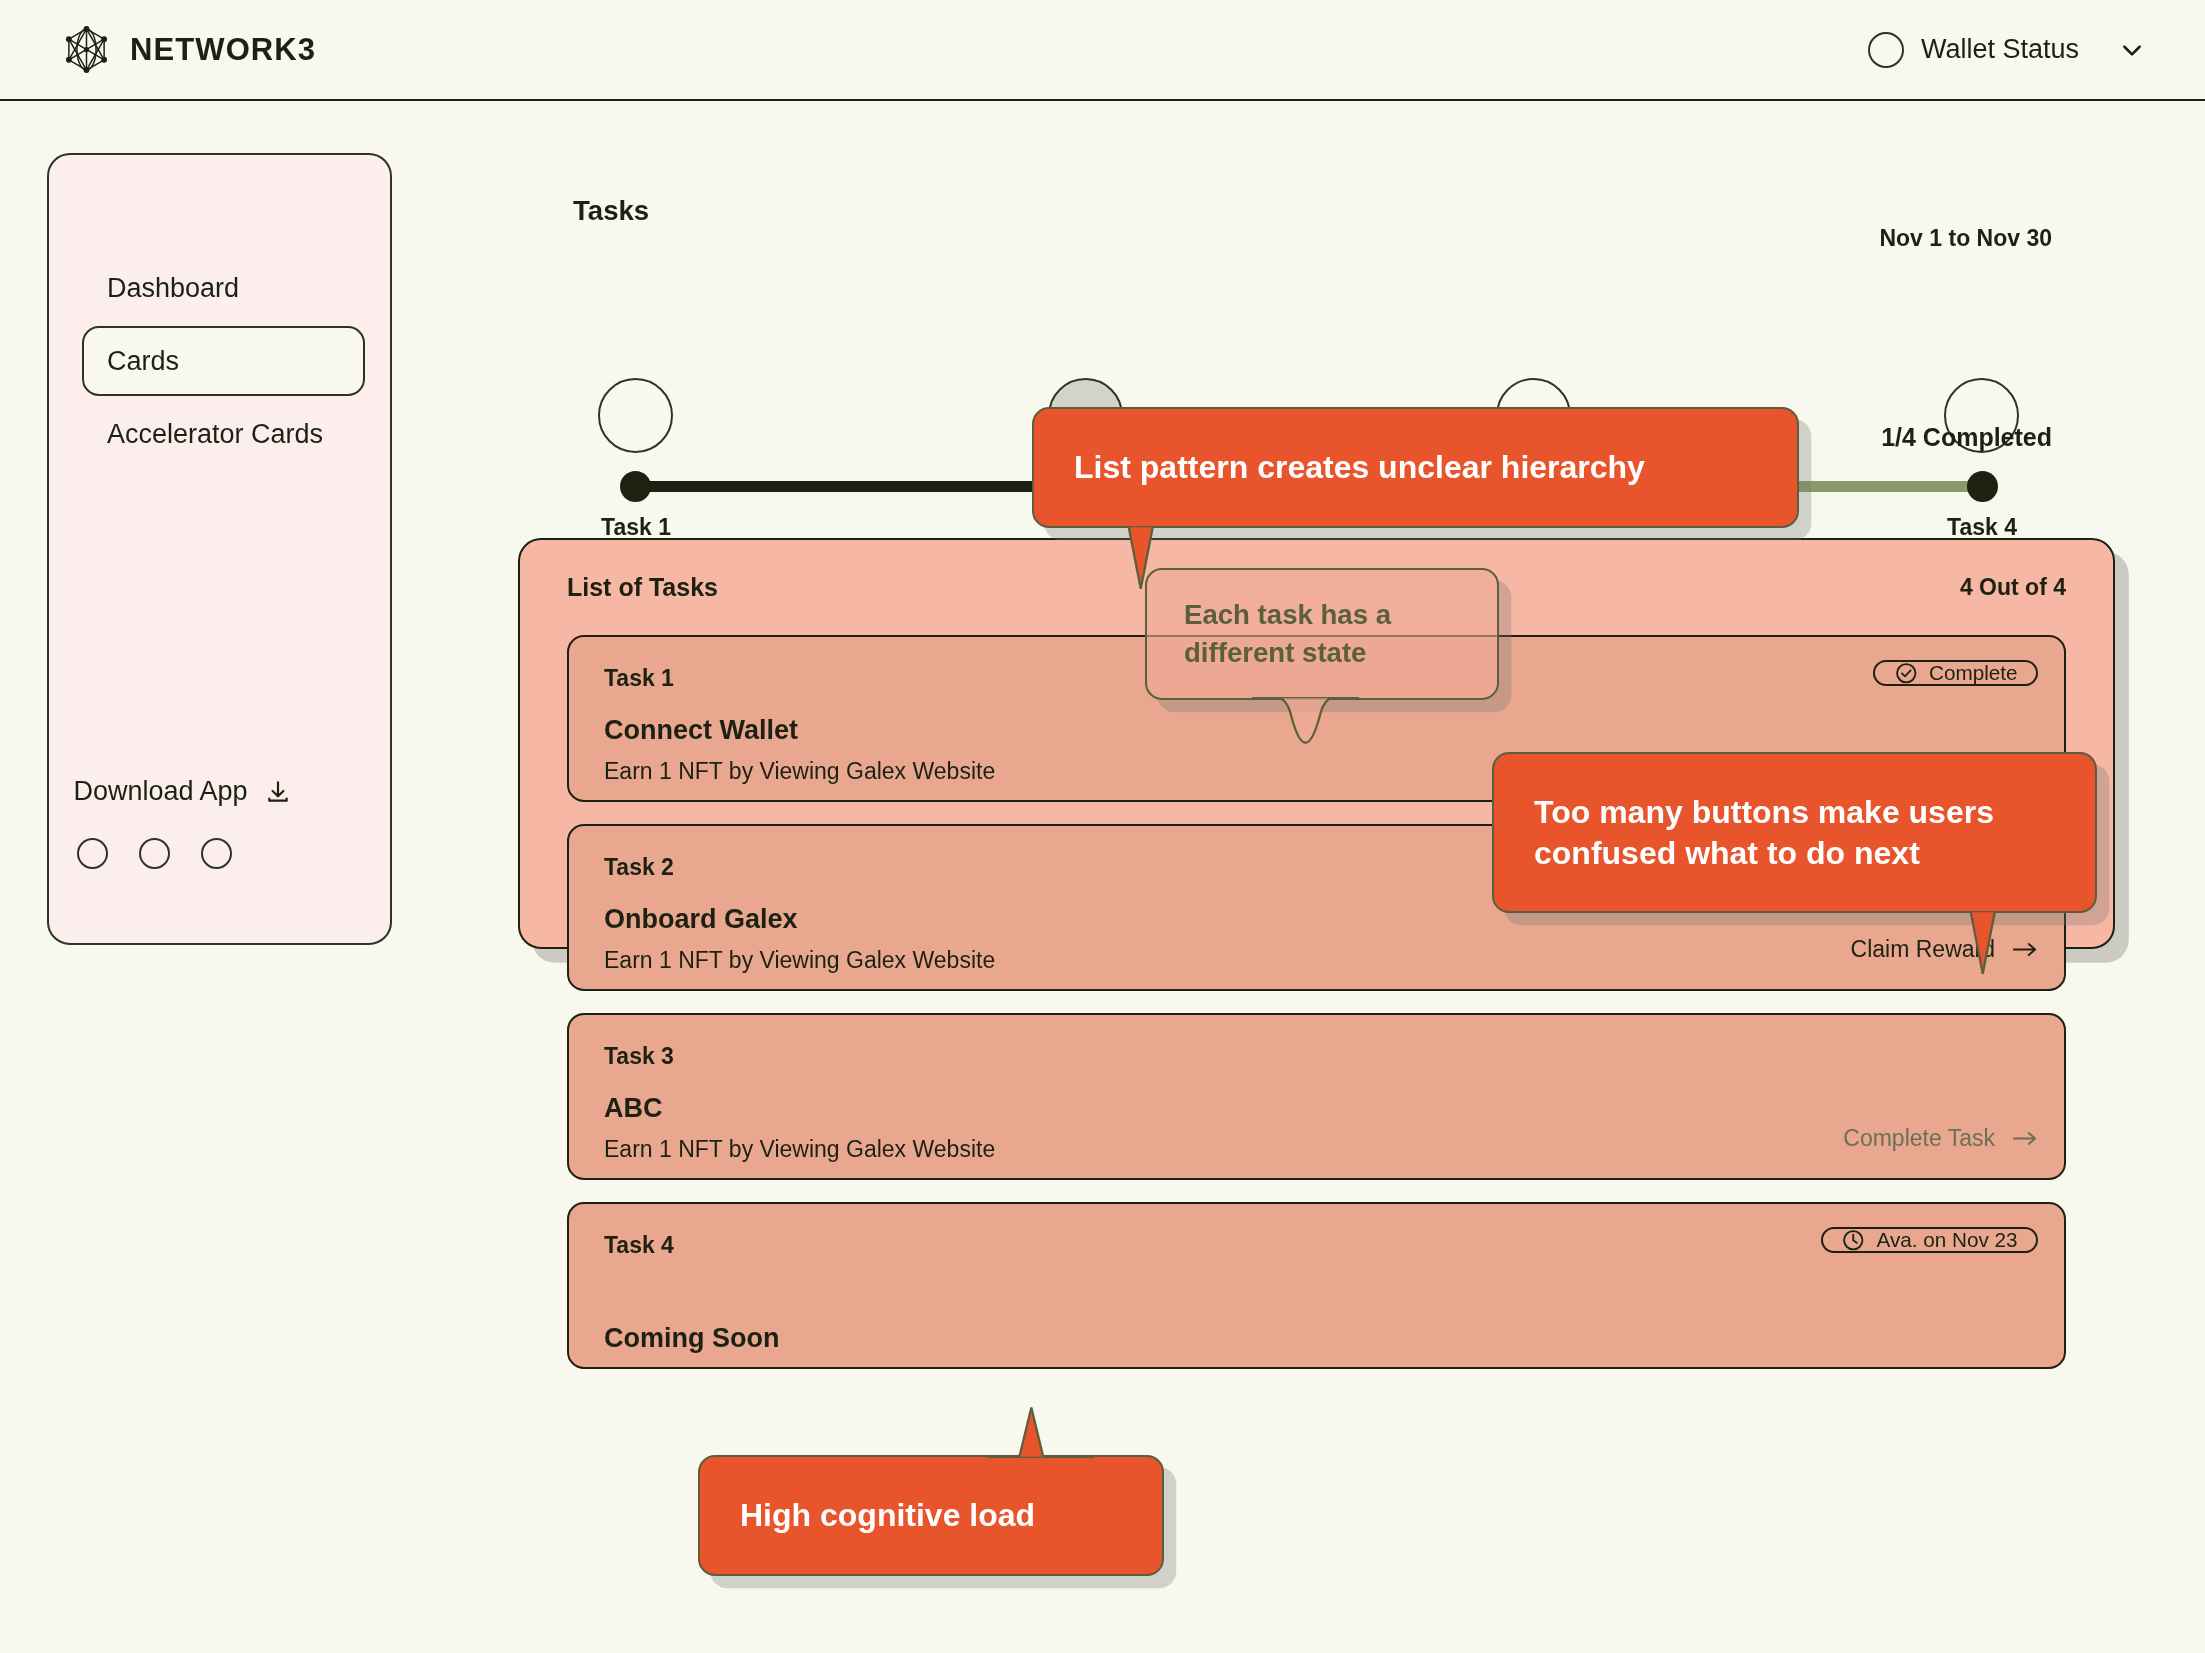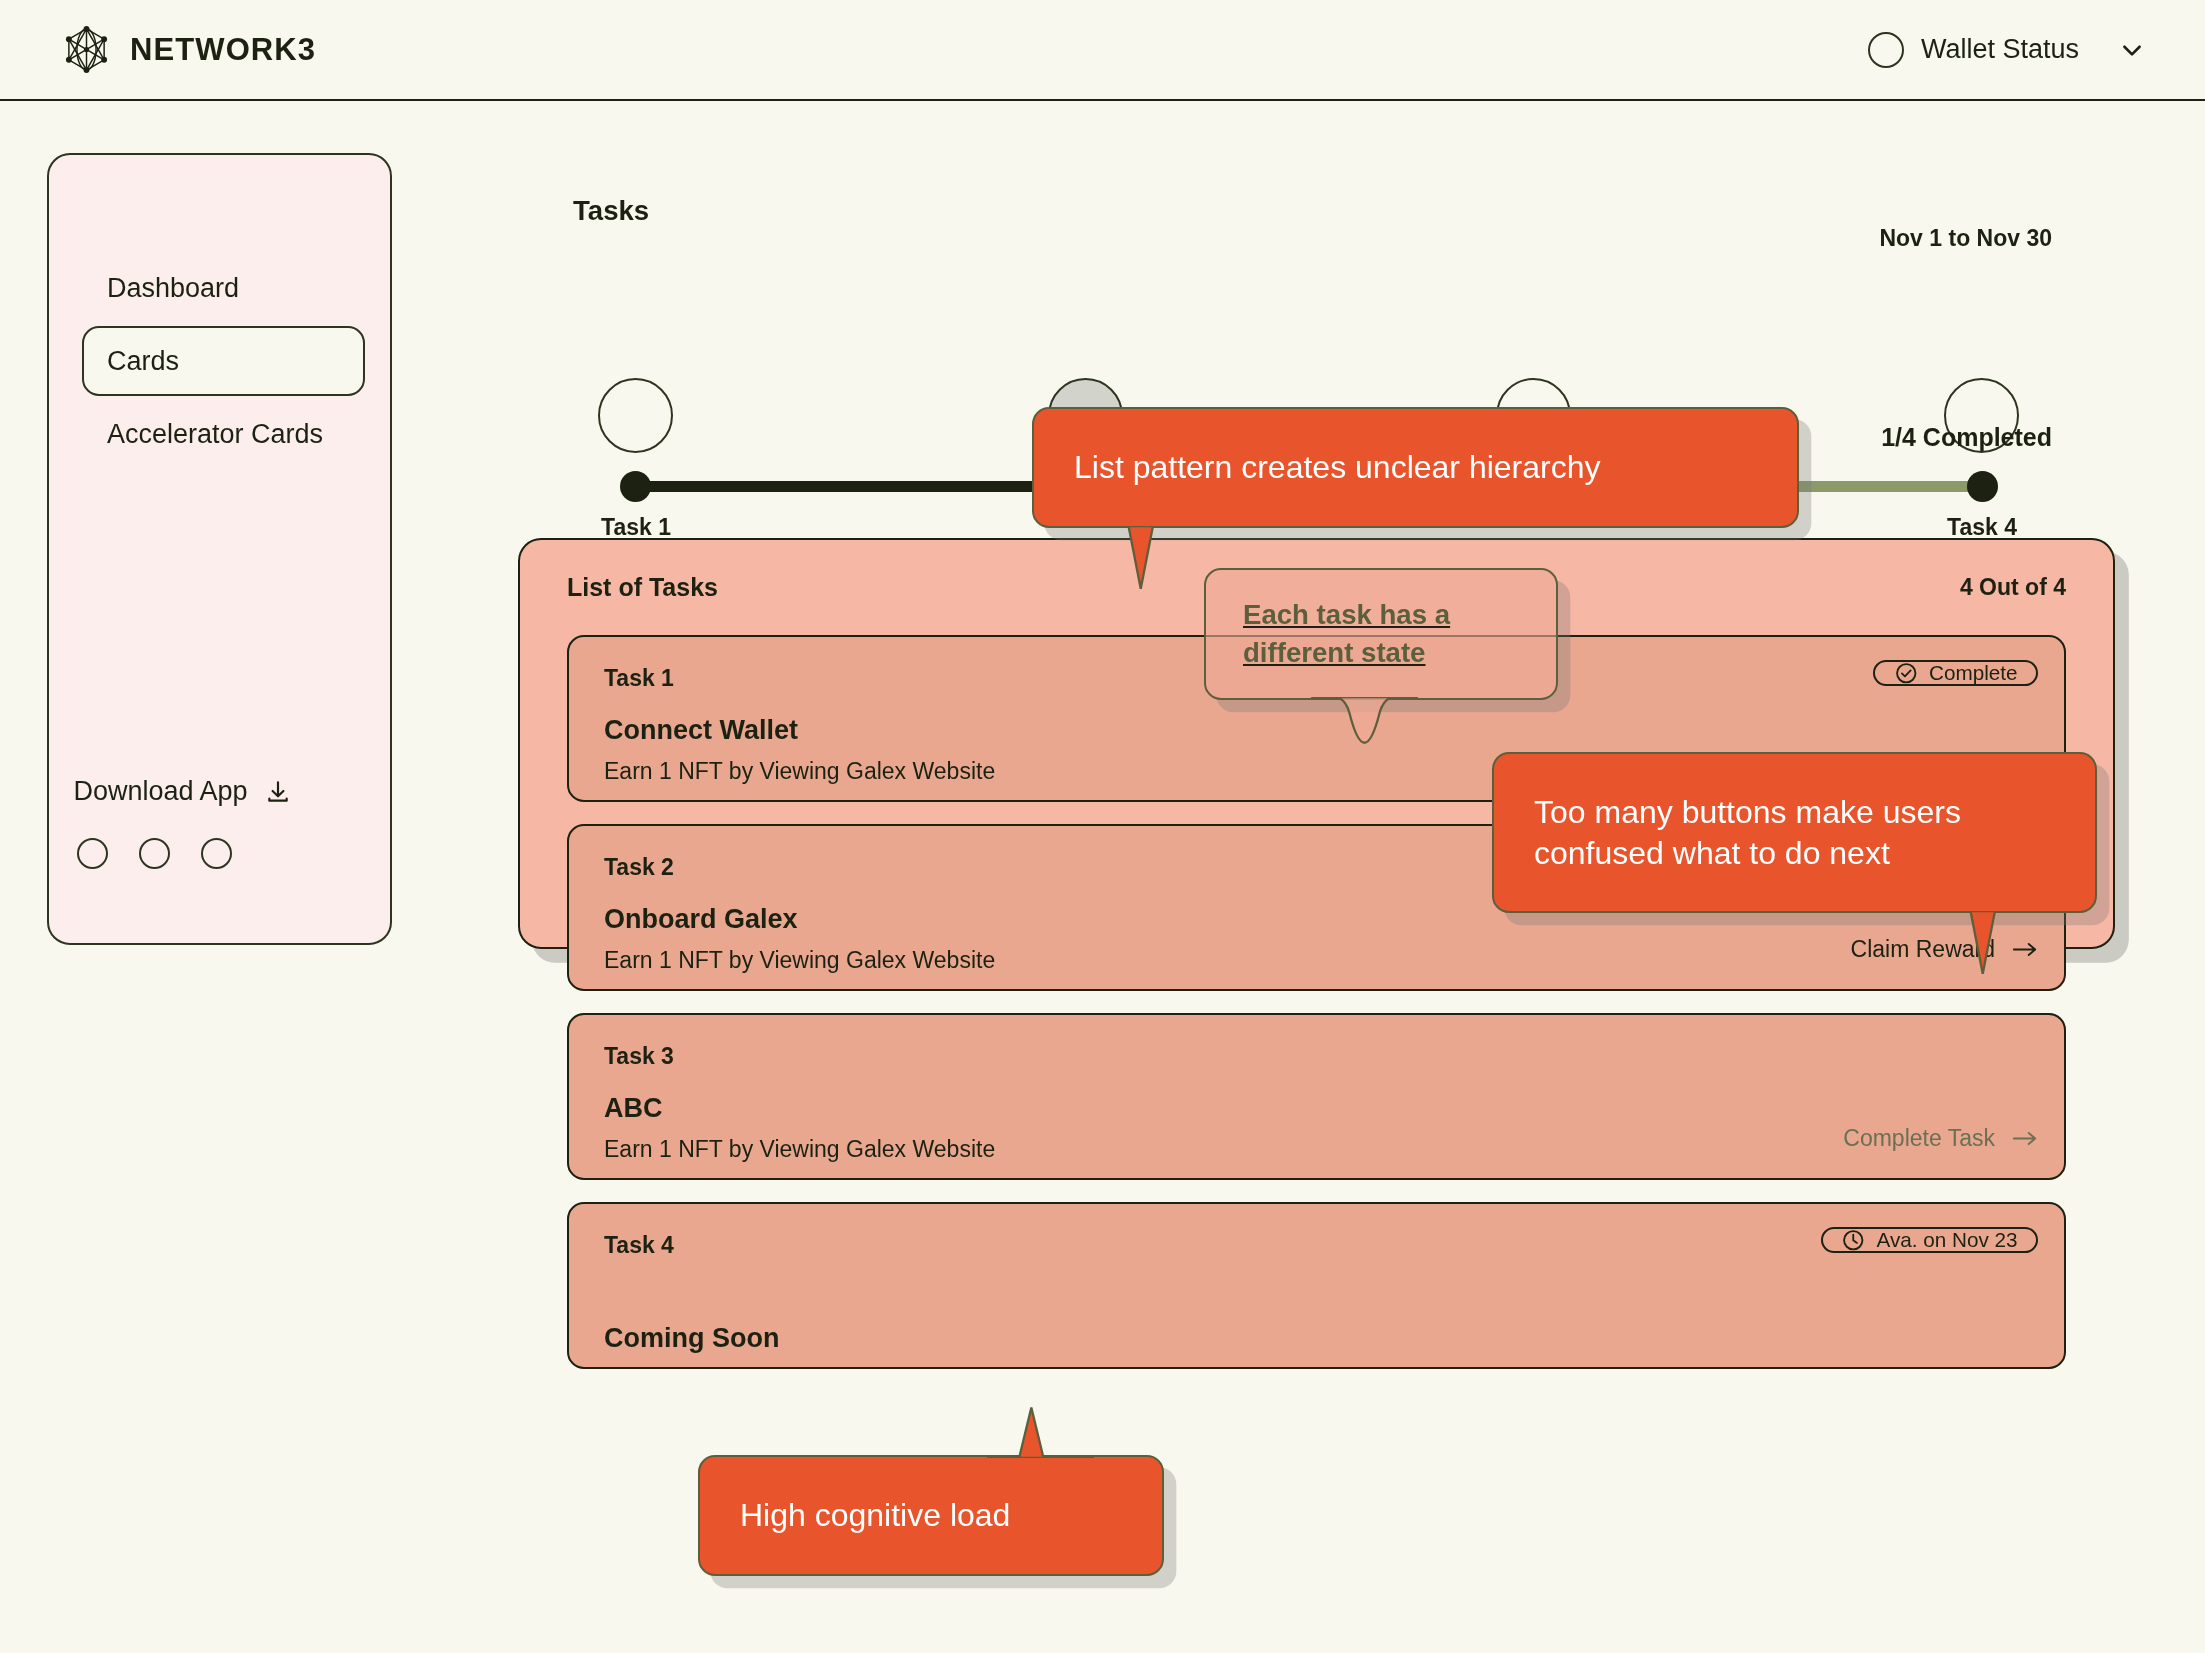--- a/index.html
+++ b/index.html
@@ -146,7 +146,7 @@
     box-shadow: 12.3px 12.3px 0 rgba(120,120,120,0.30);
   }
   .callout.orange .bubble { background: #E8542B; }
-  .callout.orange .bubble .txt { color: #FFFFFF; font-size: 32px; font-weight: 400; line-height: 1.28; }
+  .callout.orange .bubble .txt { color: #FFFFFF; font-size: 32px; font-weight: 700; line-height: 1.28; }
   .callout.ghost .bubble { background: rgba(238,170,150,0.62); }
   .callout.ghost .bubble .txt { color: #5C5F3C; font-size: 27.6px; font-weight: 700; line-height: 1.38; }
 

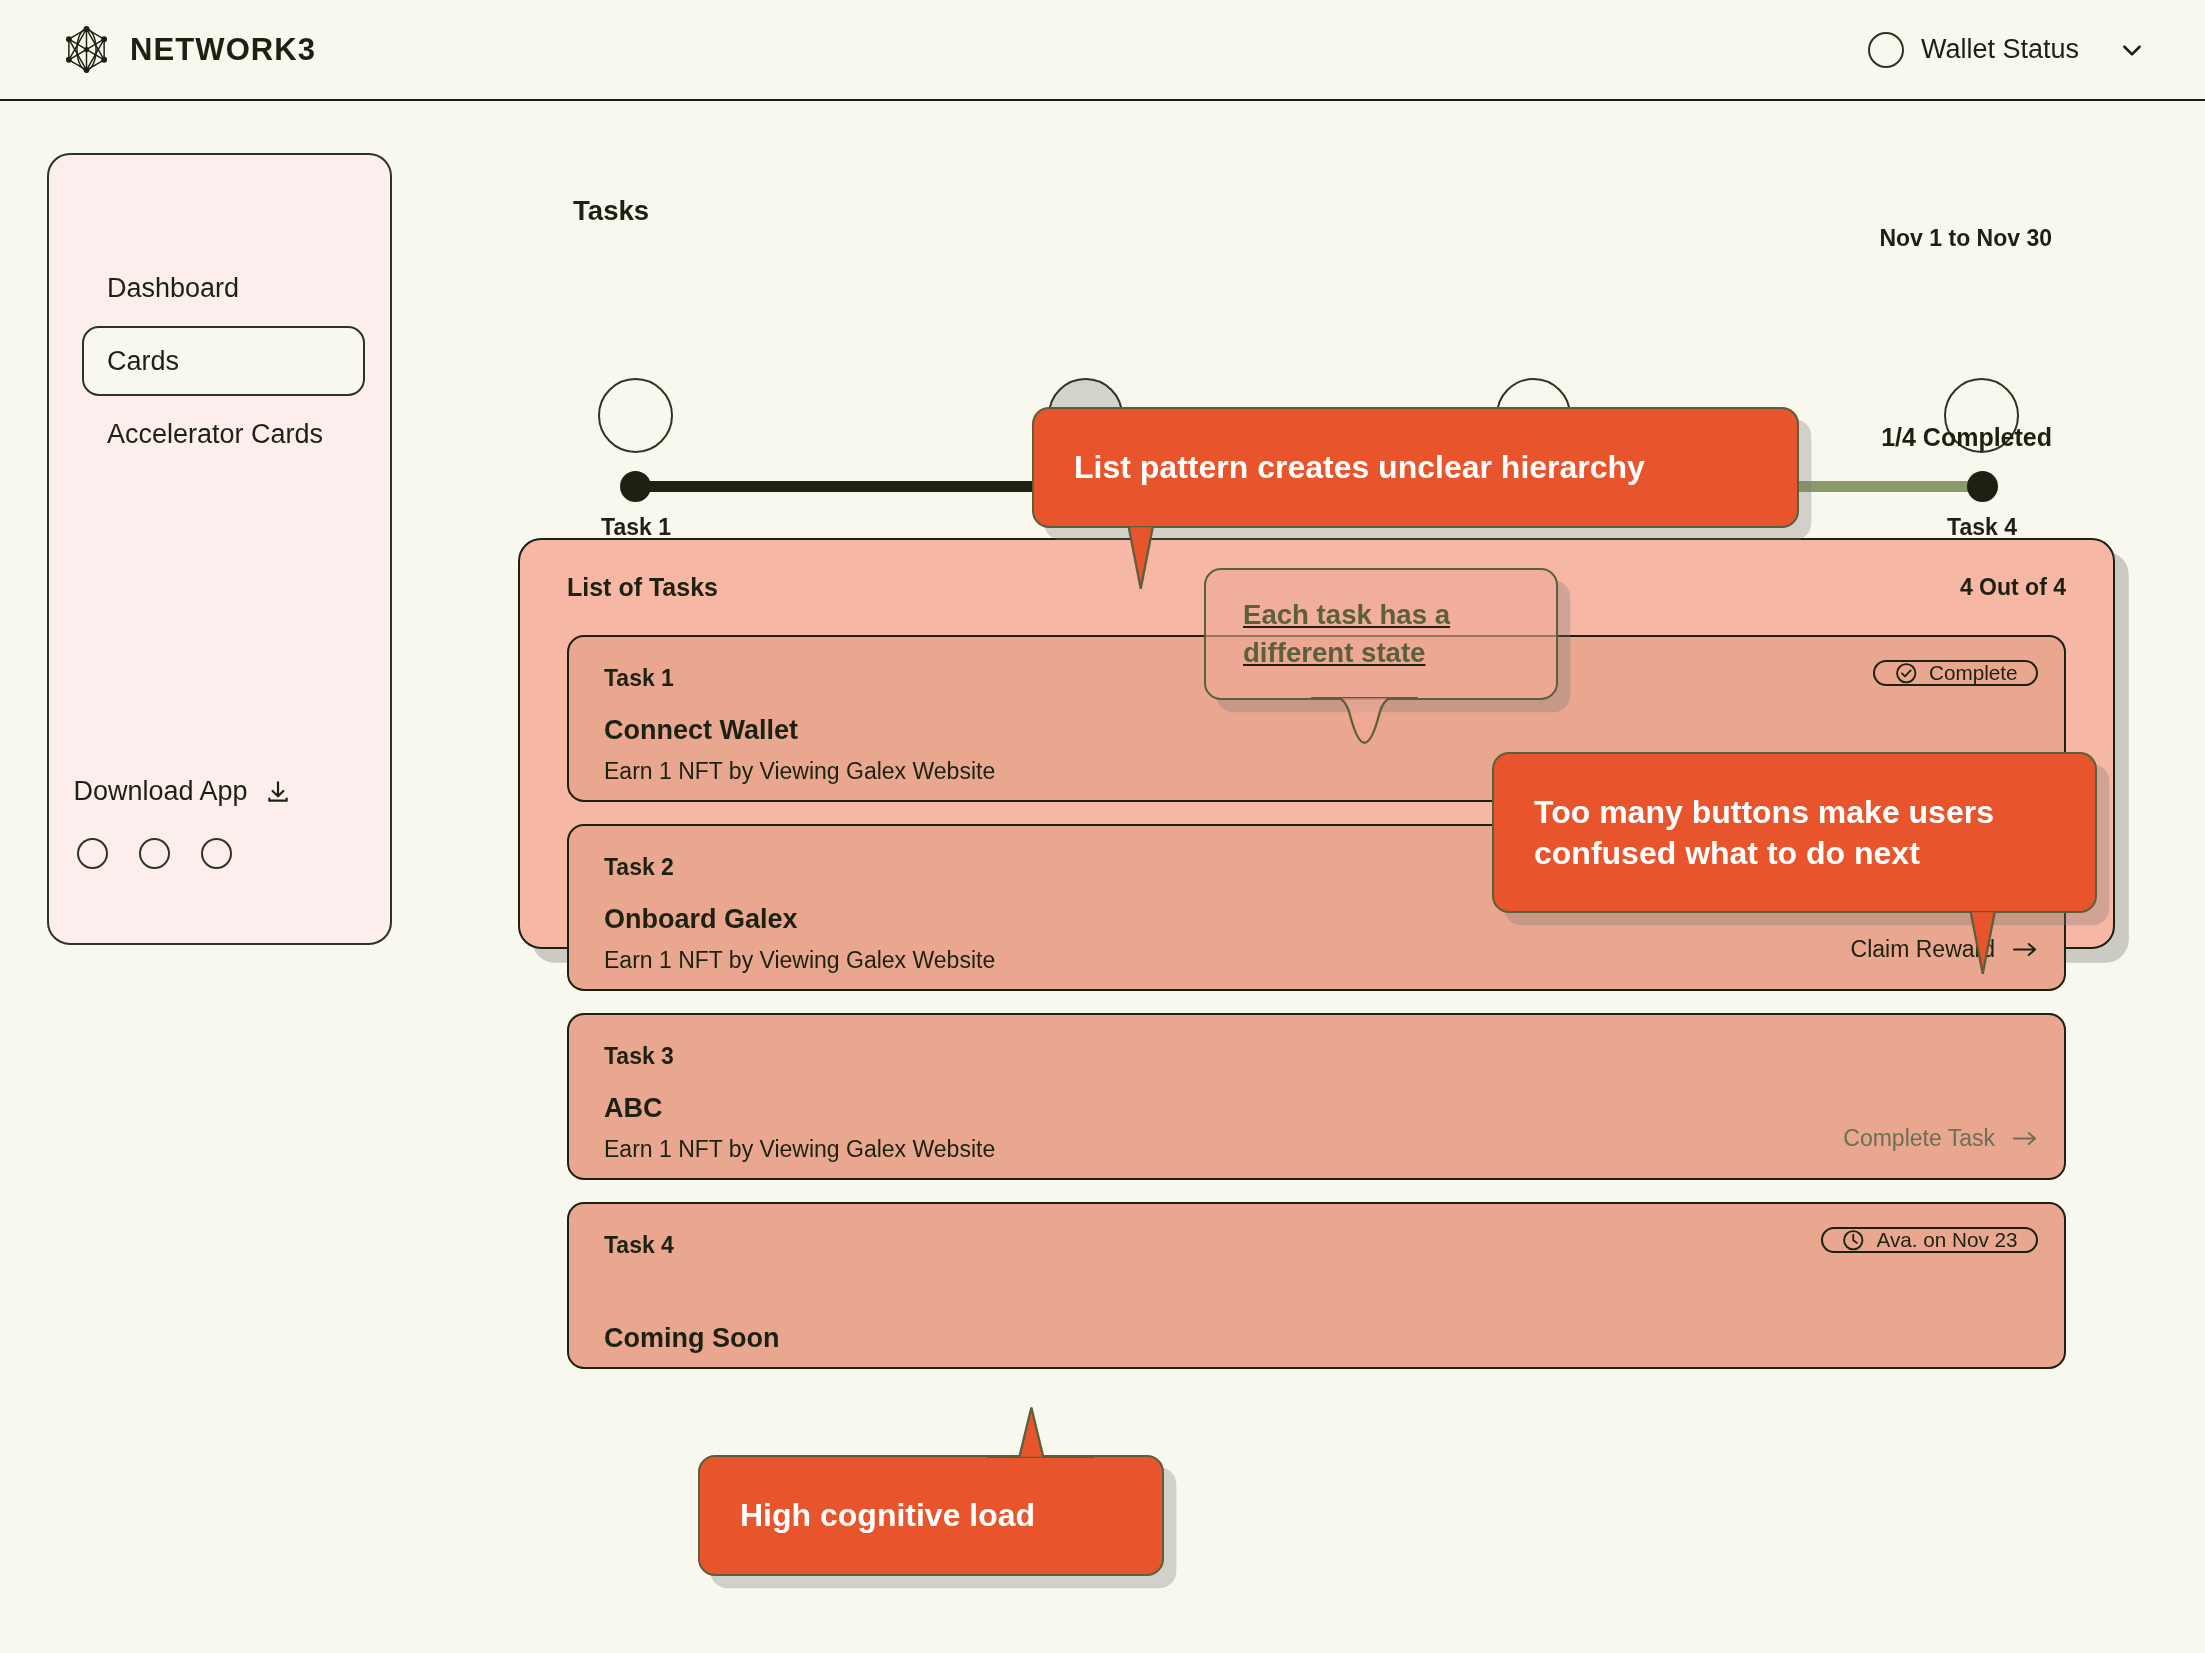--- a/index.html
+++ b/index.html
@@ -157,7 +157,7 @@
   #callout-hierarchy .bubble { width: 767px; height: 121px; }
   #callout-hierarchy .tail { left: 69px; top: 119px; width: 107px; height: 69px; }
 
-  #callout-states { left: 1204px; top: 568px; text-decoration: underline; }
+  #callout-states { left: 1145px; top: 568px; }
   #callout-states .bubble { width: 354px; height: 132px; padding: 0 37px; }
   #callout-states .tail { left: 107px; top: 129px; width: 107px; height: 61px; }
 

